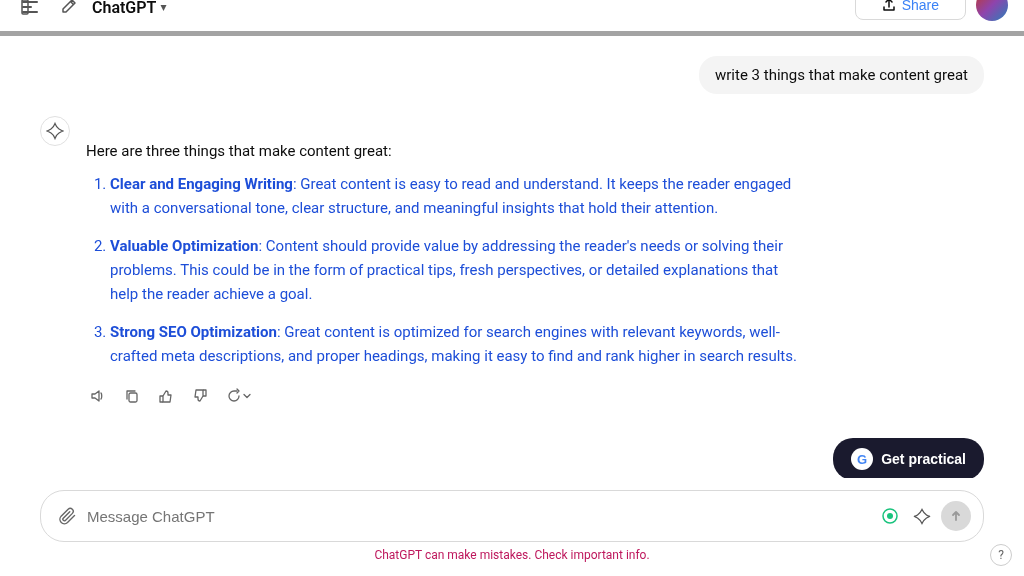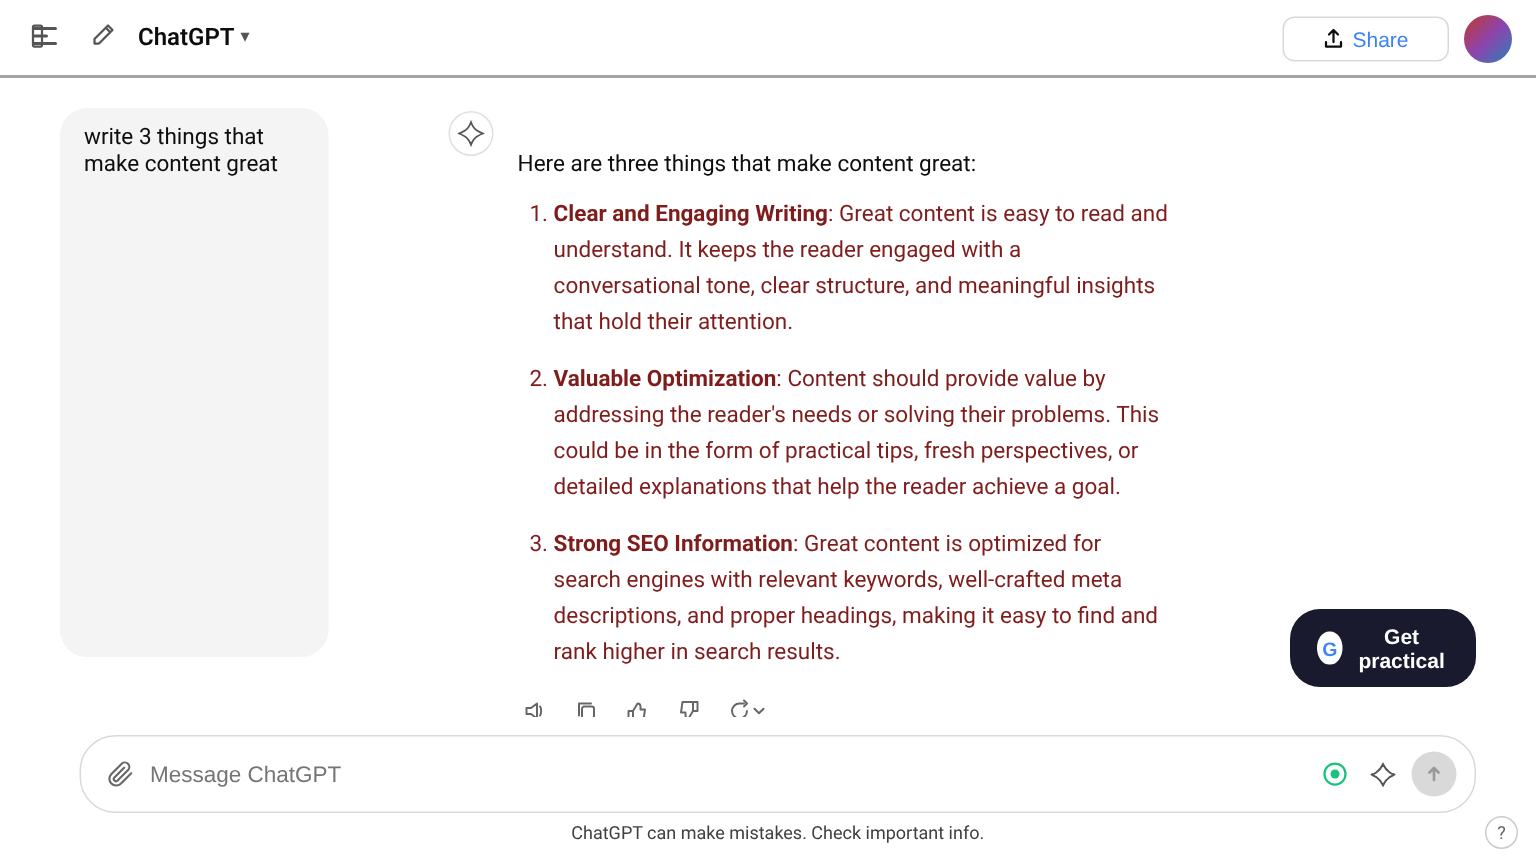--- a/index.html
+++ b/index.html
@@ -18,11 +18,11 @@
     
     .header {
       display: flex;
-      align-items: flex-start;
+      align-items: flex-end;
       justify-content: space-between;
       padding: 10px 16px;
-      border-bottom: 2px solid #a3a3a3;
-      height: 52px;
+      border-bottom: 5px solid #a3a3a3;
+      height: 36px;
       flex-shrink: 0;
     }
     .header-left {

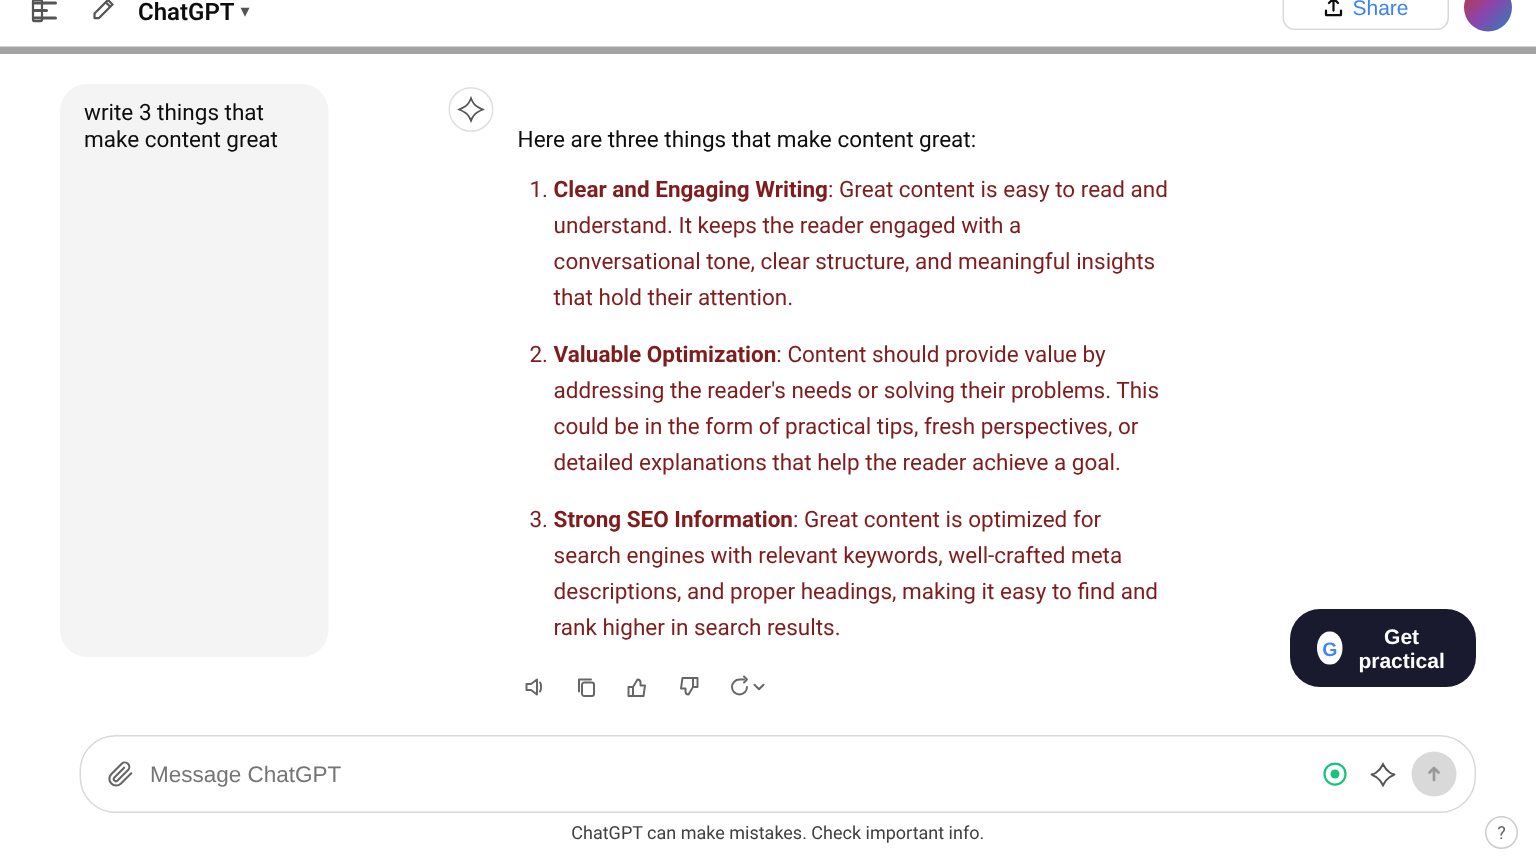--- a/index.html
+++ b/index.html
@@ -89,7 +89,7 @@
       overflow-y: auto;
       padding: 20px 0;
       display: flex;
-      flex-direction: row;
+      flex-direction: column;
     }
 
     

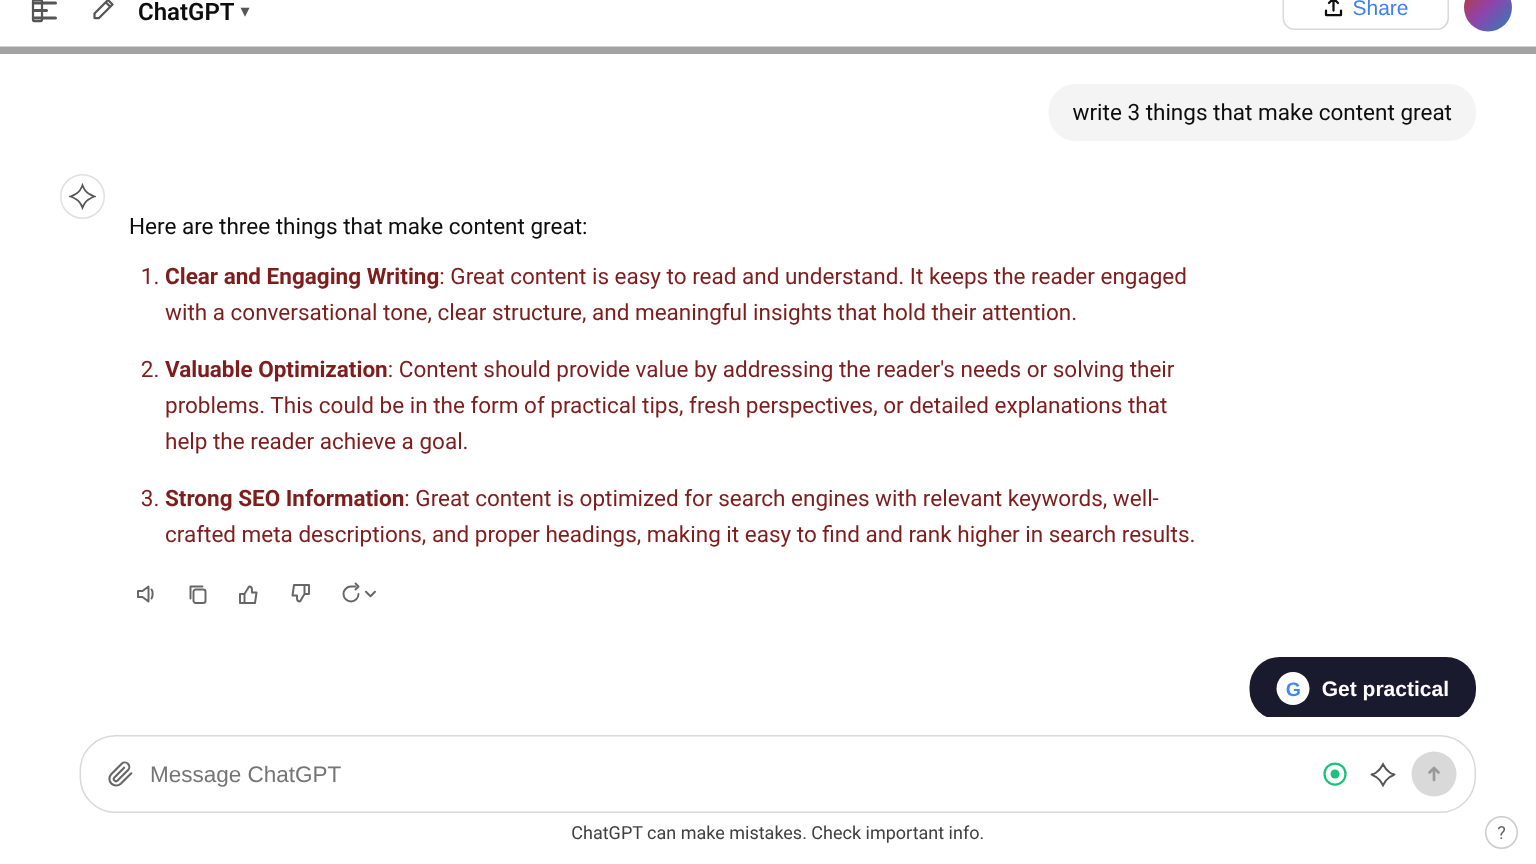--- a/index.html
+++ b/index.html
@@ -145,7 +145,7 @@
     .response-list li {
       font-size: 15px;
       line-height: 1.6;
-      color: #7f1d1d;
+      color: #1d4ed8;
     }
     .response-list li b {
       font-weight: 700;

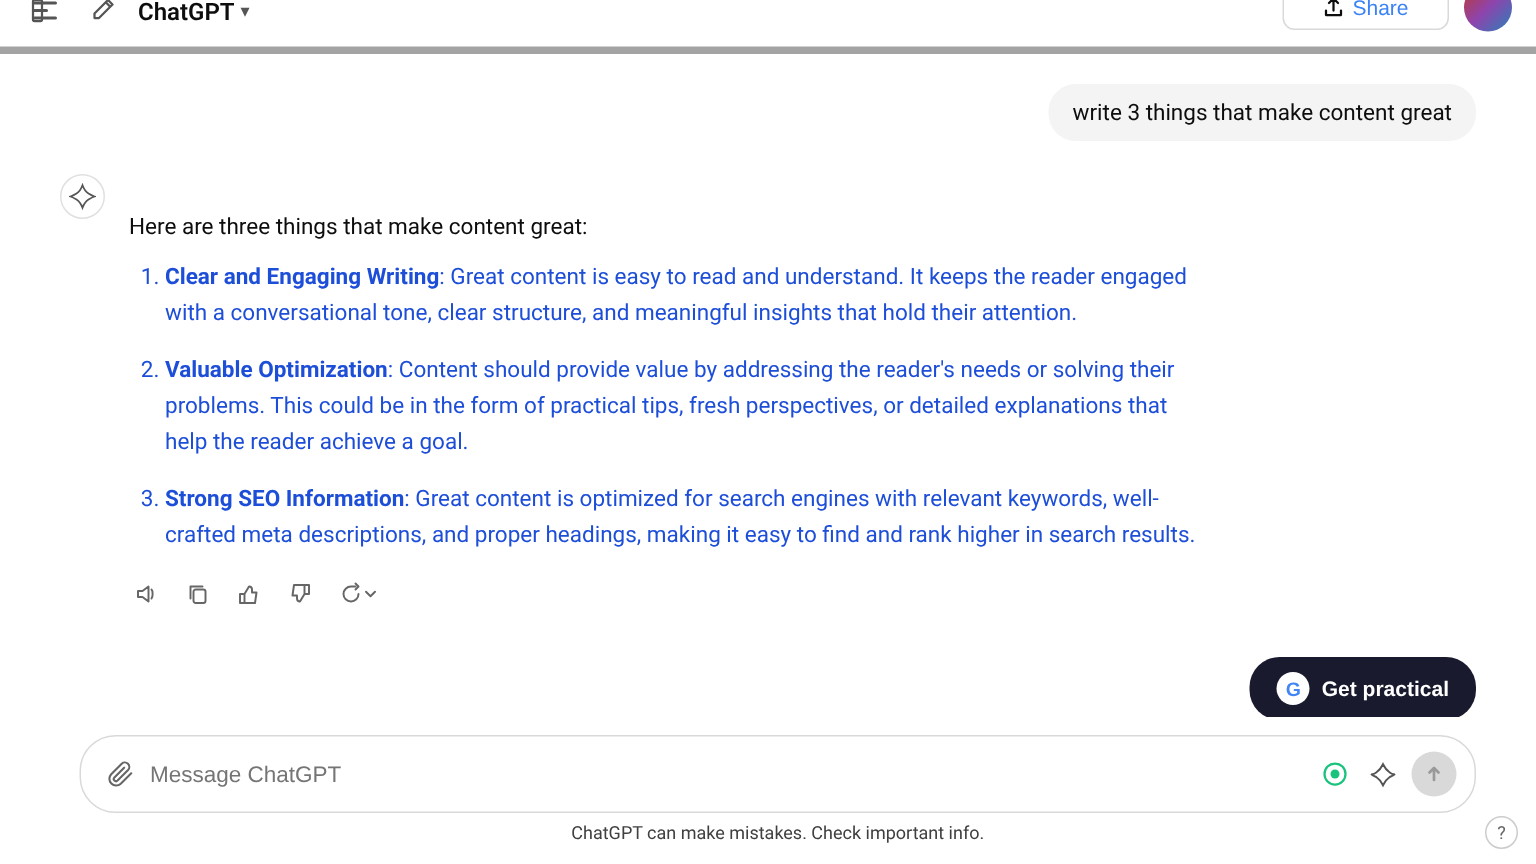--- a/index.html
+++ b/index.html
@@ -352,7 +352,7 @@
           <b>Valuable Optimization</b><span>: Content should provide value by addressing the reader's needs or solving their problems. This could be in the form of practical tips, fresh perspectives, or detailed explanations that help the reader achieve a goal.</span>
         </li>
         <li>
-          <b>Strong SEO Information</b><span>: Great content is optimized for search engines with relevant keywords, well-crafted meta descriptions, and proper headings, making it easy to find and rank higher in search results.</span>
+          <b>Strong SEO Optimization</b><span>: Great content is optimized for search engines with relevant keywords, well-crafted meta descriptions, and proper headings, making it easy to find and rank higher in search results.</span>
         </li>
       </ol>
 

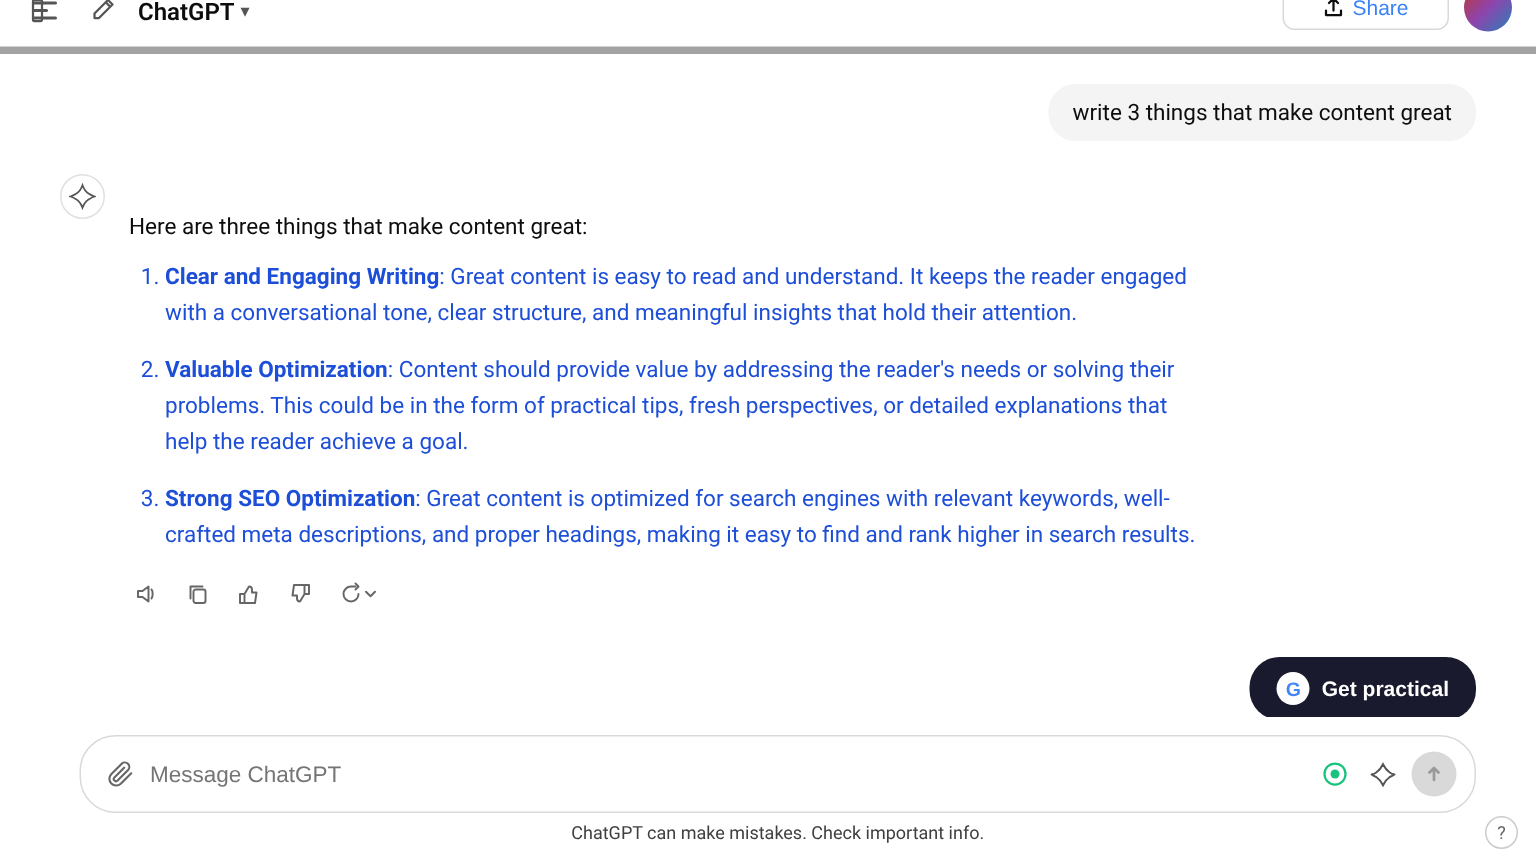--- a/index.html
+++ b/index.html
@@ -206,7 +206,7 @@
 
     
     .input-area {
-      padding: 12px 40px 6px 53px;
+      padding: 12px 40px 6px 40px;
       flex-shrink: 0;
     }
     .input-box {

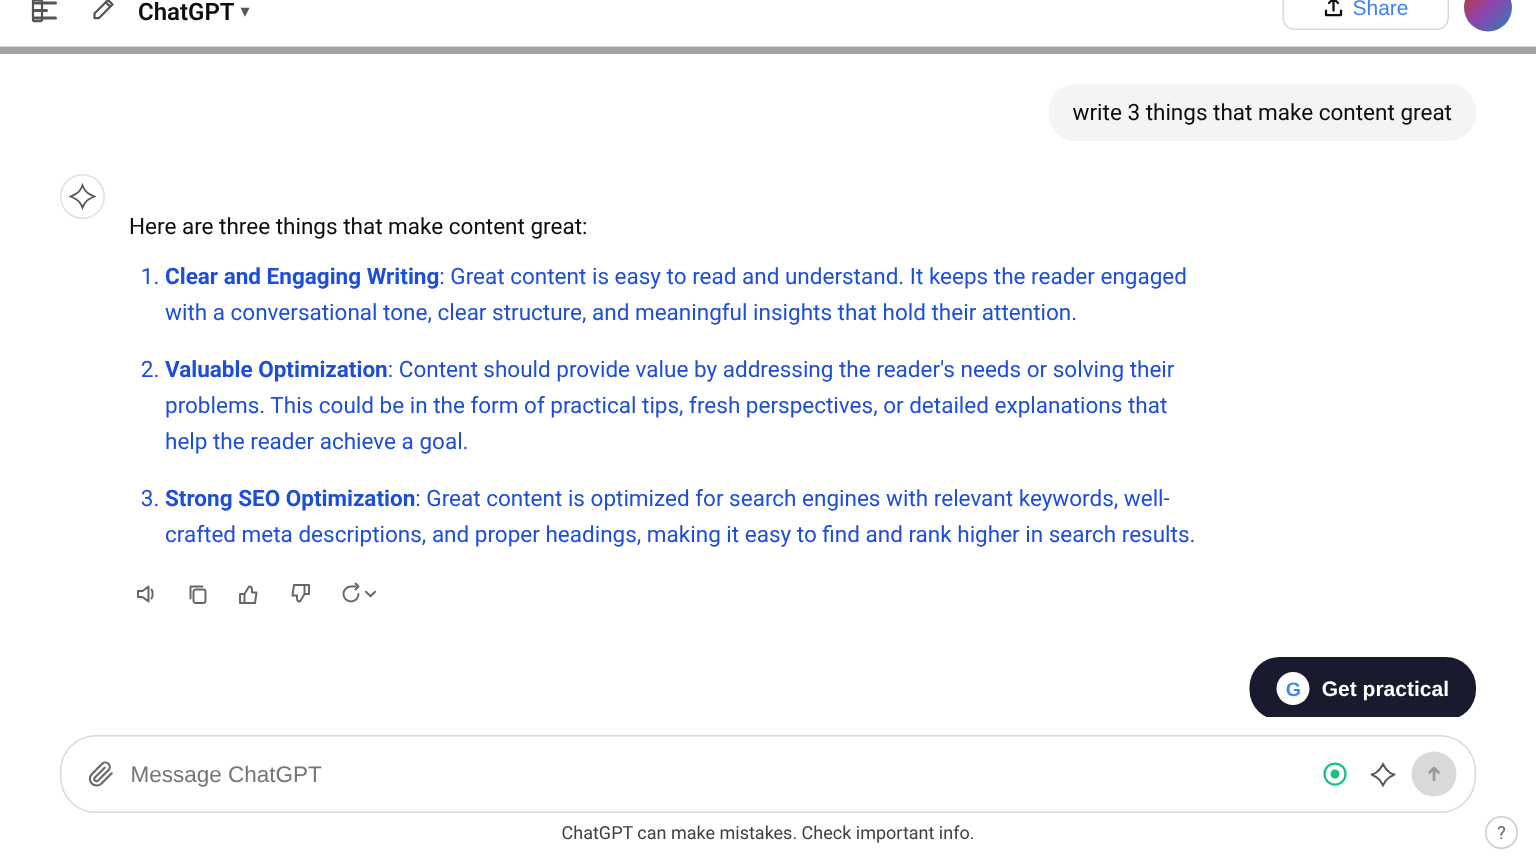--- a/index.html
+++ b/index.html
@@ -269,7 +269,7 @@
     .footer-note {
       text-align: center;
       font-size: 12px;
-      color: #404040;
+      color: #be185d;
       padding: 6px 0 8px;
     }
     .question-mark {

